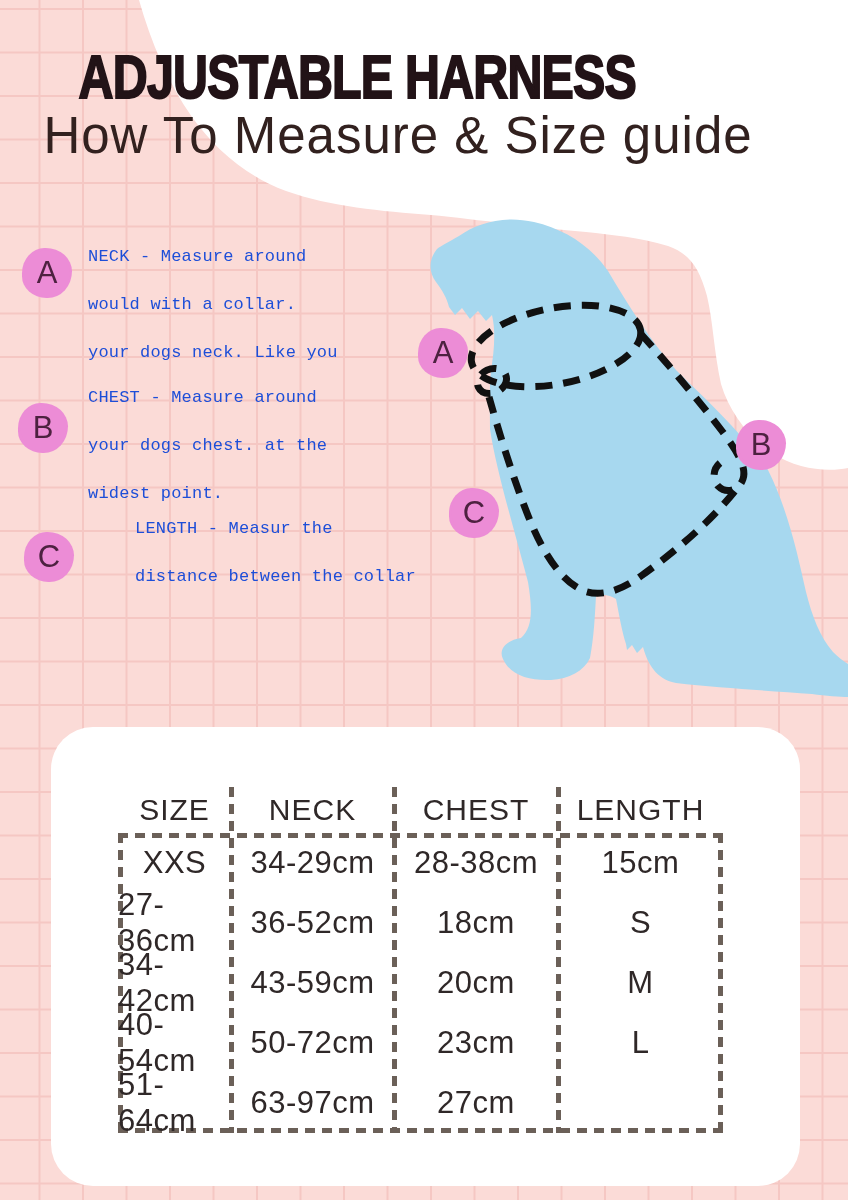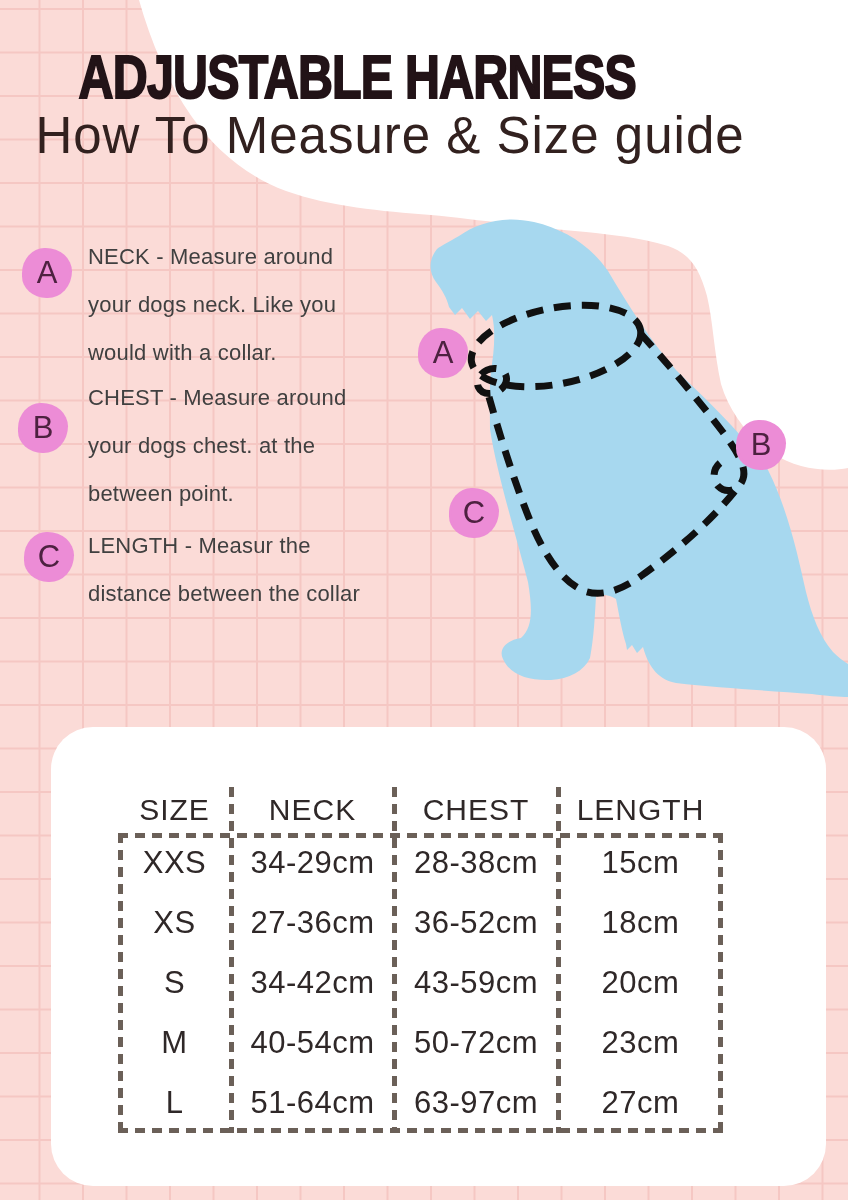--- a/index.html
+++ b/index.html
@@ -19,7 +19,7 @@
          font-size:62px;font-weight:bold;color:#221317;letter-spacing:-1px;
          -webkit-text-stroke:2px #221317;}
   .title span{transform:scaleX(0.78);transform-origin:center;white-space:nowrap;}
-  .subtitle{position:absolute;left:0;top:102px;width:780px;height:66px;z-index:3;
+  .subtitle{position:absolute;left:8px;top:102px;width:780px;height:66px;z-index:3;
          display:flex;align-items:center;justify-content:center;
          font-size:51px;font-weight:400;color:#32211f;letter-spacing:1px;white-space:nowrap;}
 

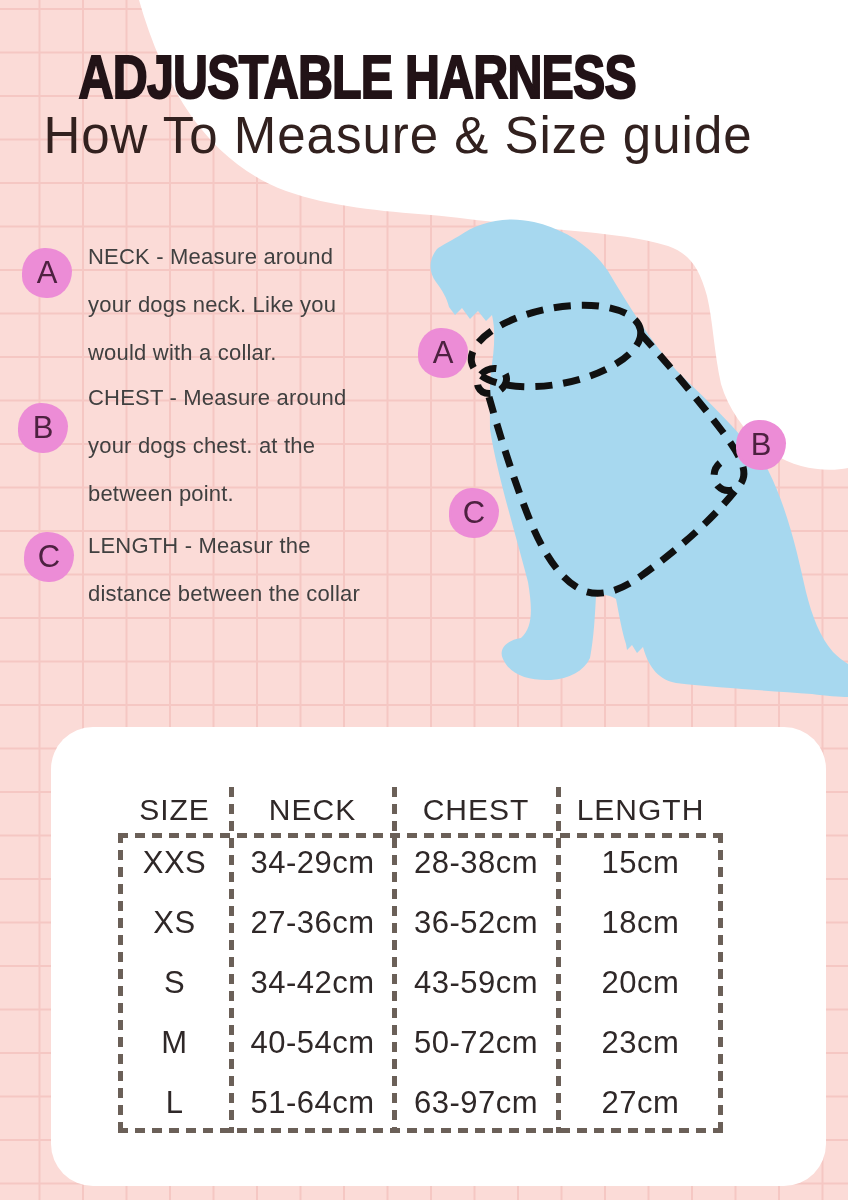--- a/index.html
+++ b/index.html
@@ -31,7 +31,7 @@
           border-radius:55% 45% 48% 52%/46% 57% 43% 54%;transform:rotate(25deg);z-index:-1;}
 
   .instr-text{position:absolute;left:88px;width:350px;z-index:3;
-          color:#404040;font-size:22px;letter-spacing:0.2px;}
+          color:#1d4ed8;font-size:17px;letter-spacing:0.2px;font-family:Liberation Mono, monospace;}
   .instr-text .line{height:48px;line-height:48px;white-space:nowrap;}
 
   .card{position:absolute;left:51px;top:727px;width:749px;height:459px;

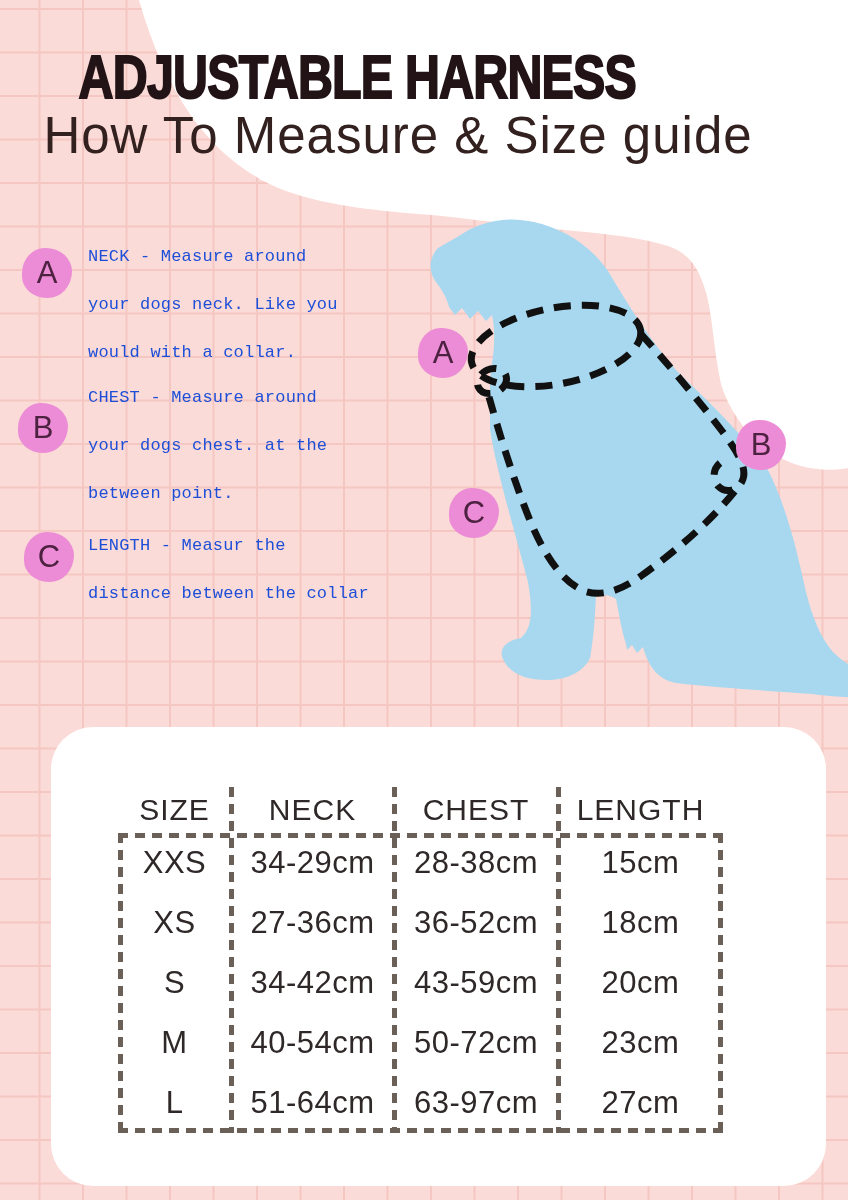--- a/index.html
+++ b/index.html
@@ -100,8 +100,8 @@
 </div>
 <div class="instr-text" style="top:233px;">
   <div class="line">NECK - Measure around</div>
+  <div class="line">would with a collar.</div>
   <div class="line">your dogs neck. Like you</div>
-  <div class="line">would with a collar.</div>
 </div>
 
 <div class="marker" style="left:18px;top:403px;">

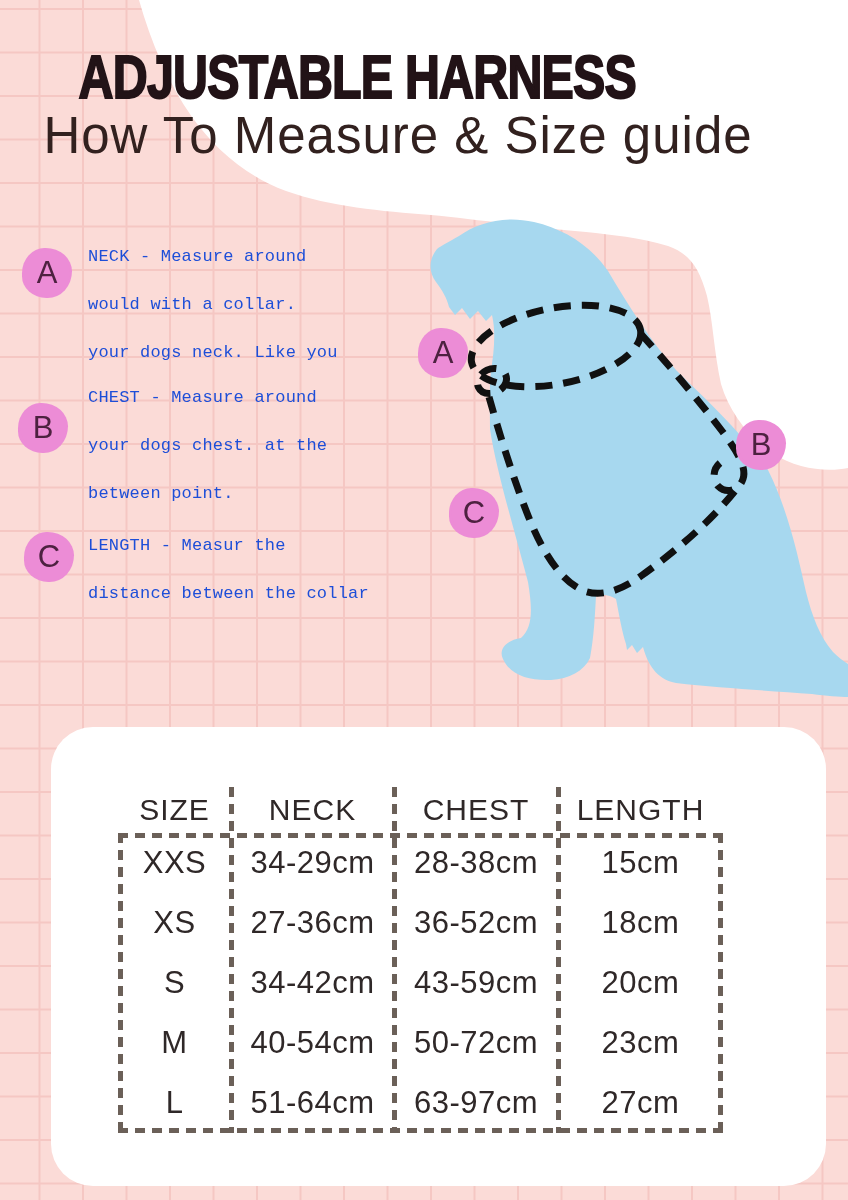--- a/index.html
+++ b/index.html
@@ -110,7 +110,7 @@
 <div class="instr-text" style="top:374px;">
   <div class="line">CHEST - Measure around</div>
   <div class="line">your dogs chest. at the</div>
-  <div class="line">between point.</div>
+  <div class="line">widest point.</div>
 </div>
 
 <div class="marker" style="left:24px;top:532px;">

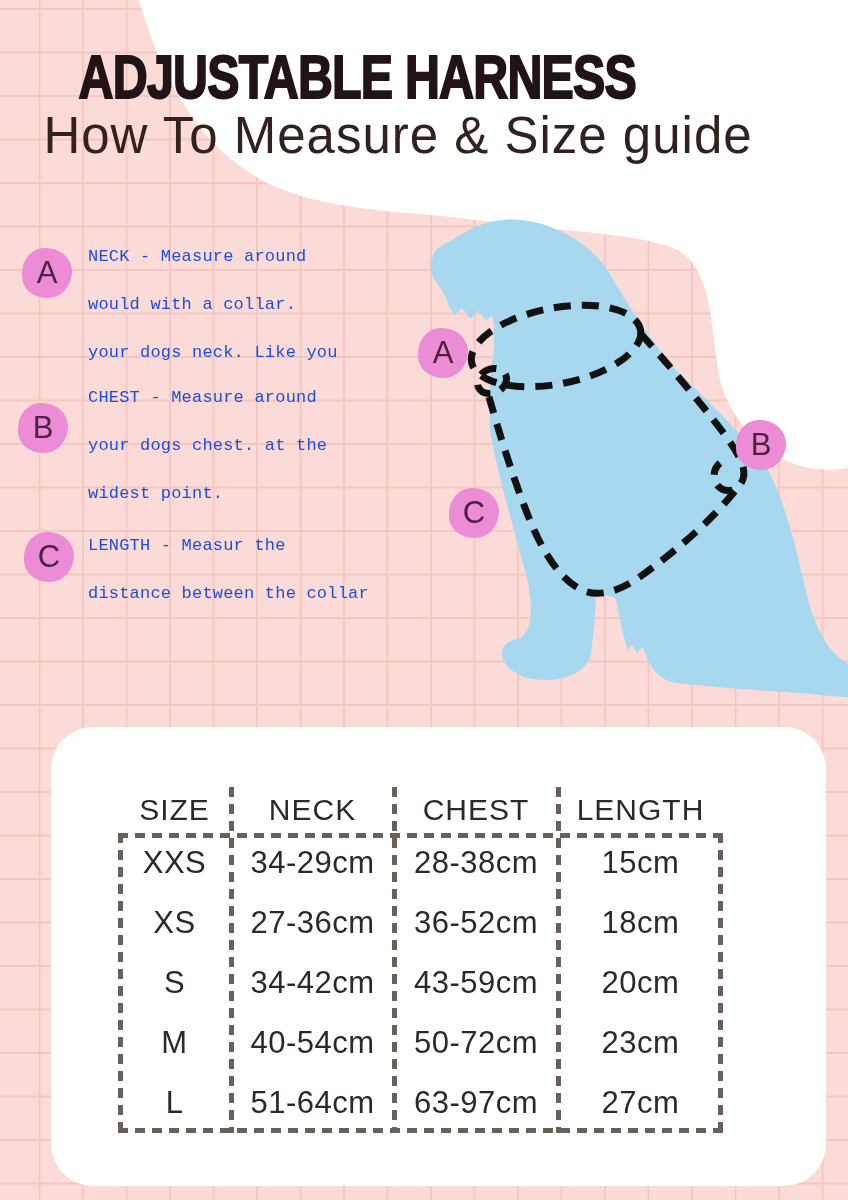--- a/index.html
+++ b/index.html
@@ -116,7 +116,7 @@
 <div class="marker" style="left:24px;top:532px;">
   <span>C</span>
 </div>
-<div class="instr-text" style="top:522px;">
+<div class="instr-text" style="top:505px;margin-left:47px;">
   <div class="line">LENGTH - Measur the</div>
   <div class="line">distance between the collar</div>
 </div>

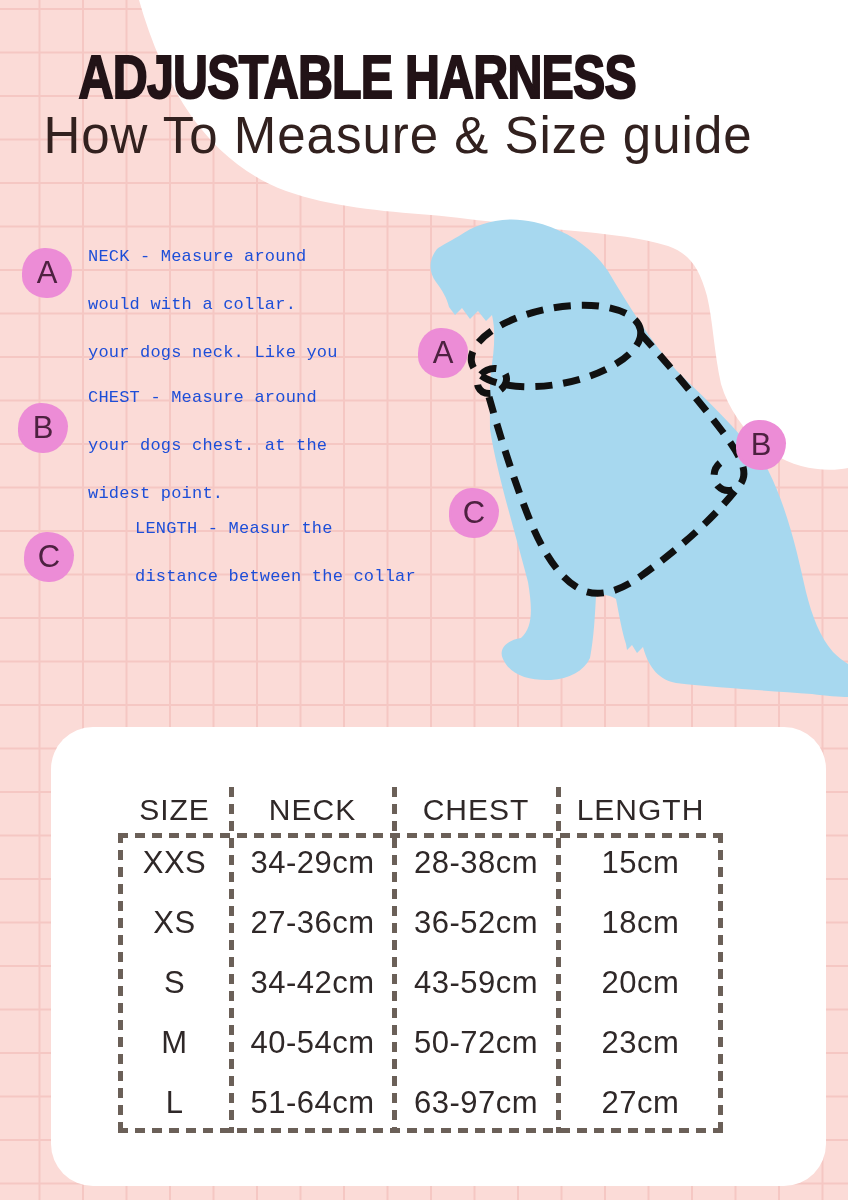--- a/index.html
+++ b/index.html
@@ -35,7 +35,7 @@
   .instr-text .line{height:48px;line-height:48px;white-space:nowrap;}
 
   .card{position:absolute;left:51px;top:727px;width:749px;height:459px;
-        background:#ffffff;border-radius:42px;z-index:3;padding-left:26px;}
+        background:#ffffff;border-radius:42px;z-index:3;}
   .sizetable{position:absolute;left:67px;top:60px;width:605px;height:346px;}
   .tgrid{position:absolute;inset:0;display:grid;
          grid-template-columns:113px 163px 164px 165px;

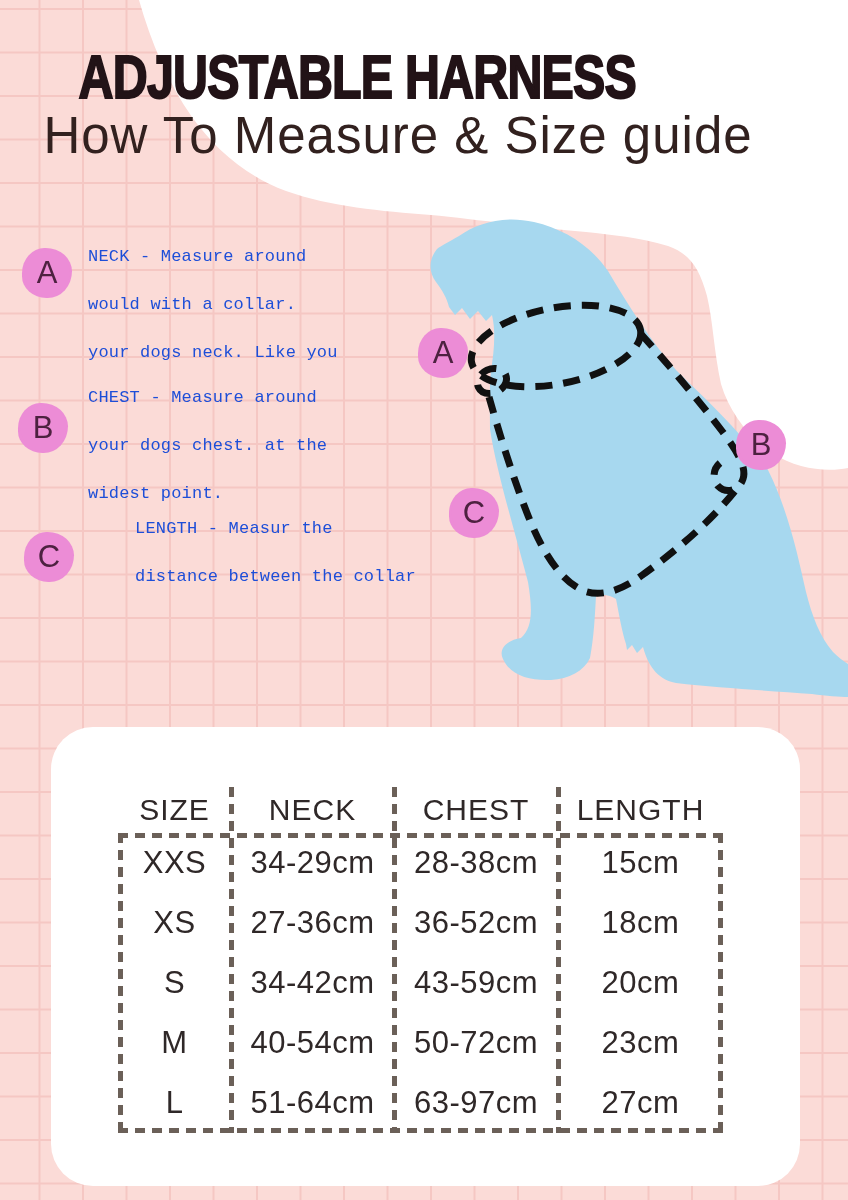--- a/index.html
+++ b/index.html
@@ -153,7 +153,6 @@
       <div class="tcell">28-38cm</div>
       <div class="tcell">15cm</div>
 
-      <div class="tcell">XS</div>
       <div class="tcell">27-36cm</div>
       <div class="tcell">36-52cm</div>
       <div class="tcell">18cm</div>

